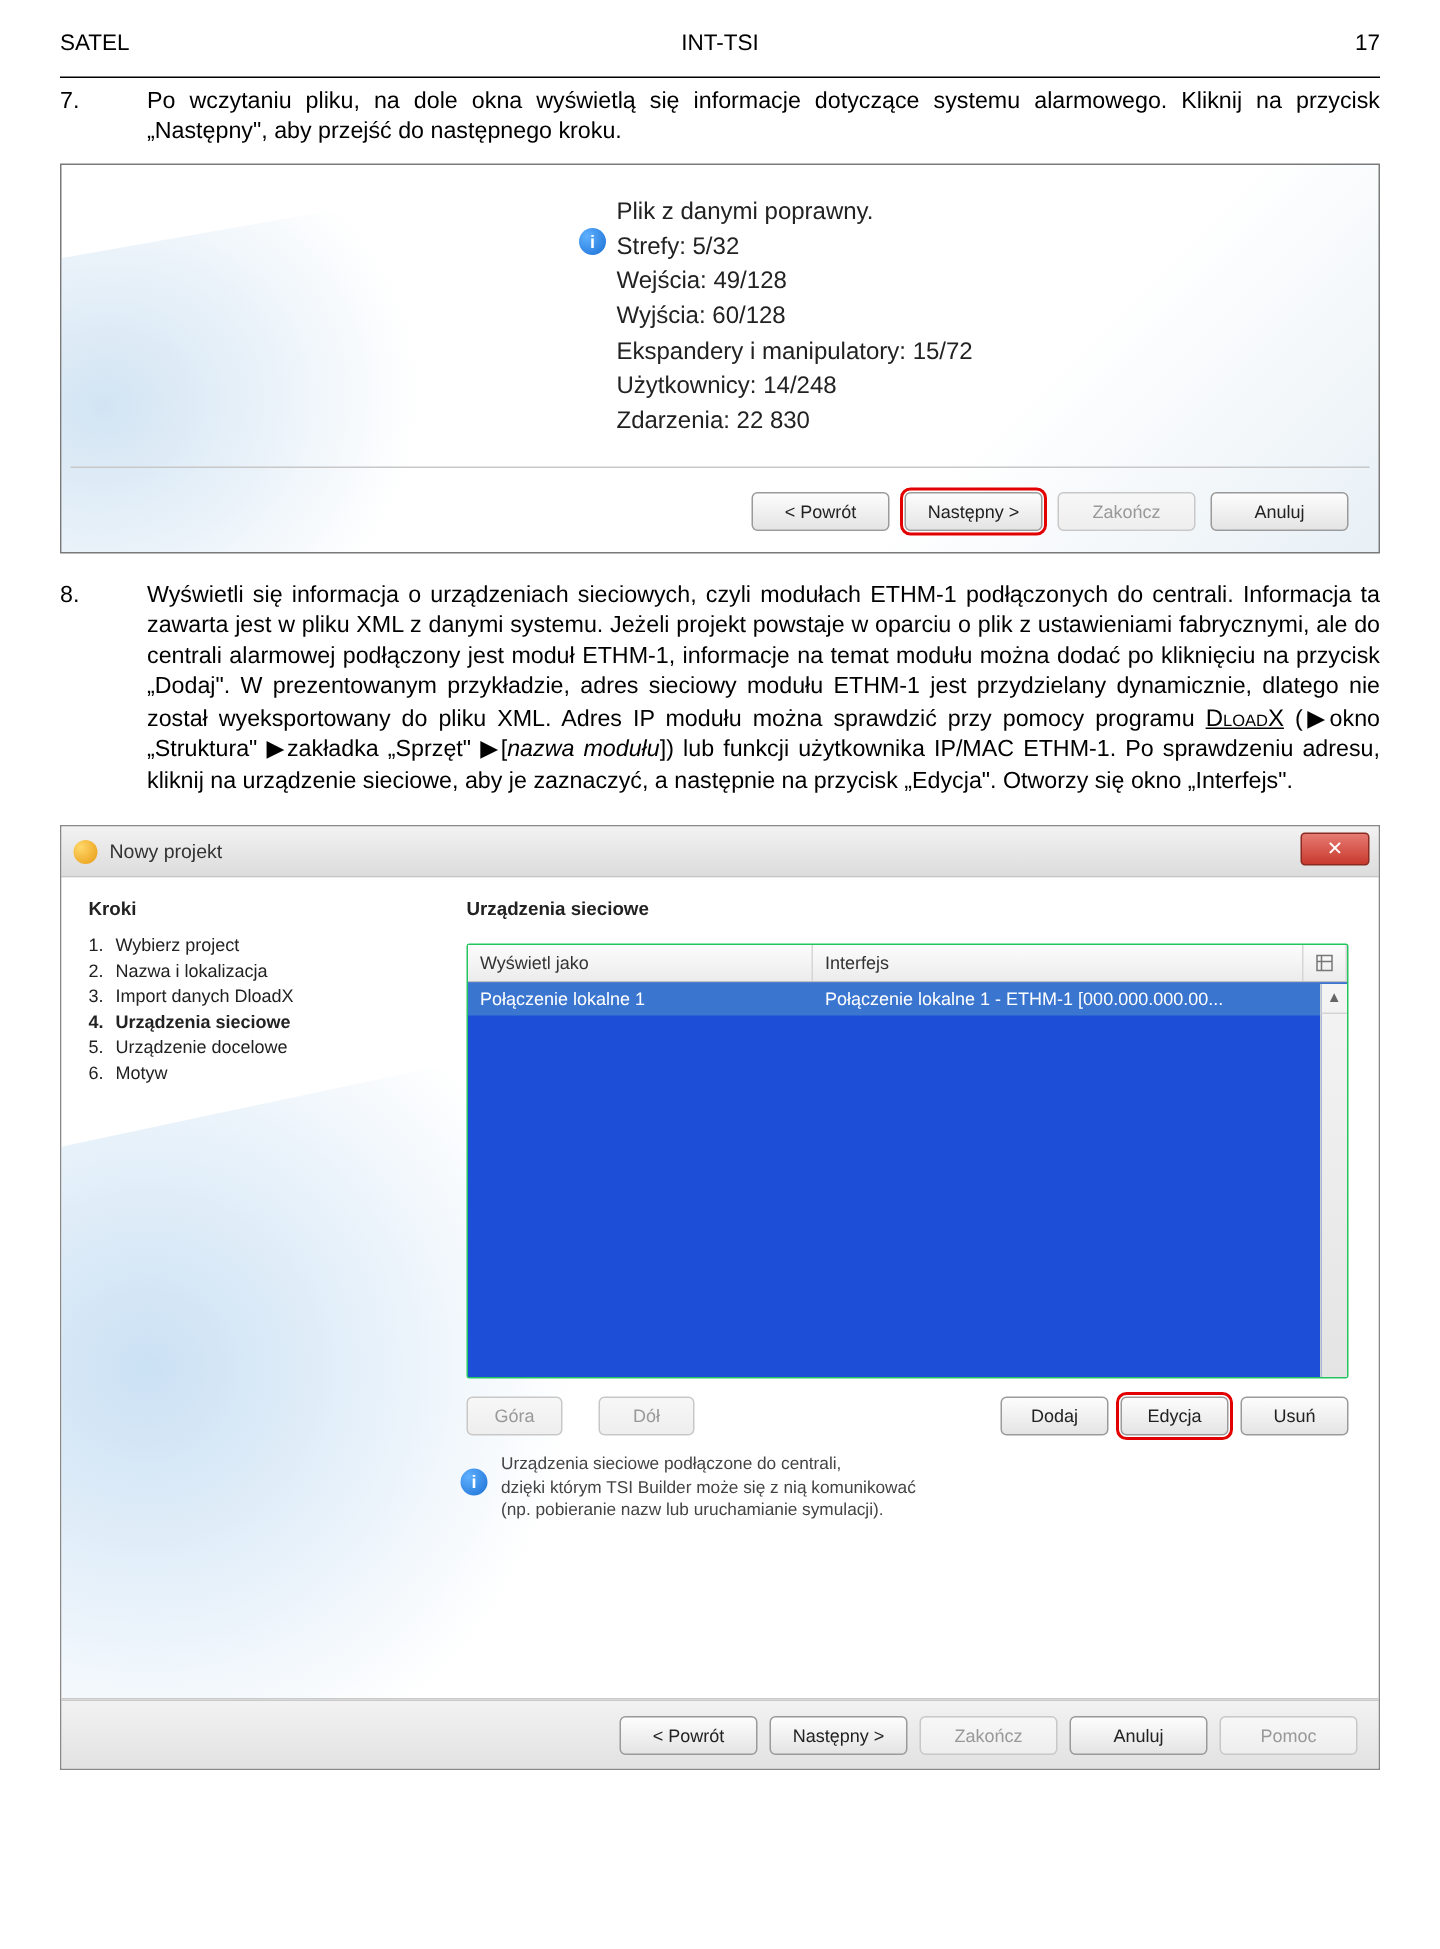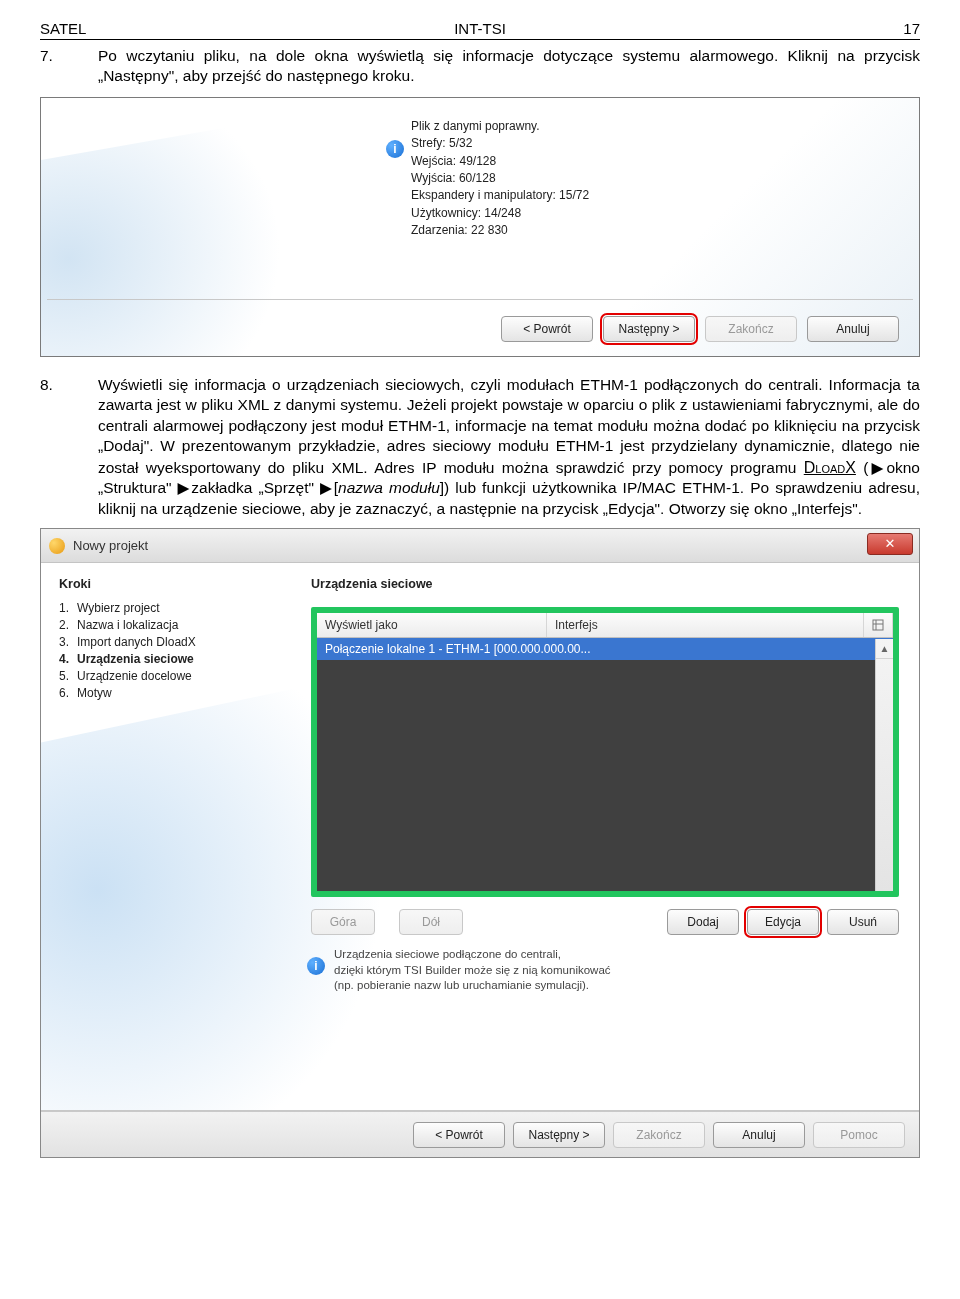--- a/index.html
+++ b/index.html
@@ -13,7 +13,7 @@
   .doc-header {
     position: relative;
     border-bottom: 1px solid #000;
-    padding-bottom: 2px;
+    padding-bottom: 14px;
     margin-bottom: 6px;
     font-size: 15px;
   }

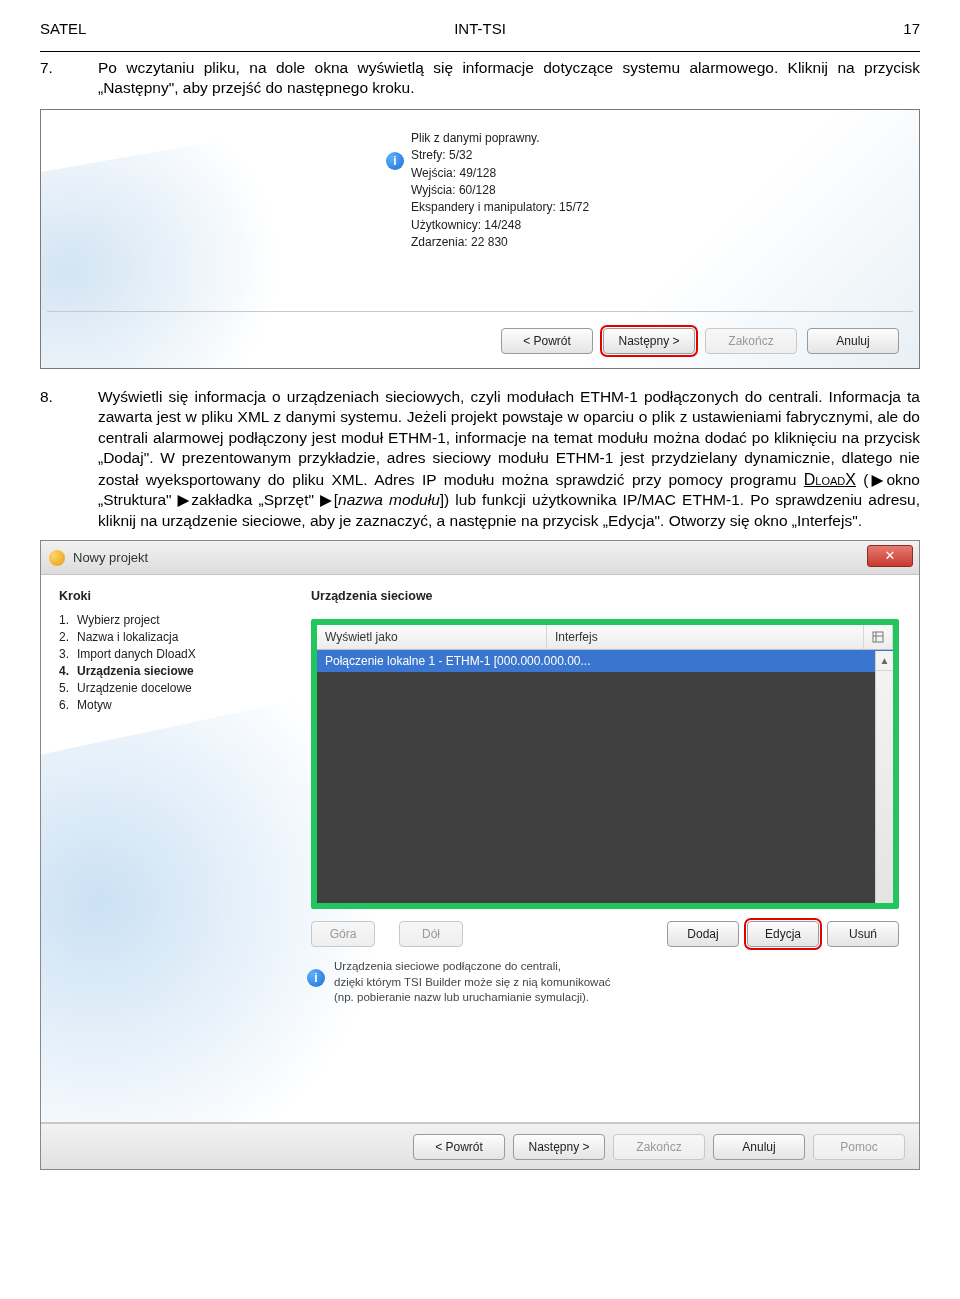--- a/index.html
+++ b/index.html
@@ -49,7 +49,7 @@
   }
   .info-block {
     position: absolute; left: 370px; top: 20px;
-    font-size: 12px; color: #222; line-height: 1.45;
+    font-size: 16px; color: #222; line-height: 1.45;
   }
   .info-icon {
     position: absolute; left: 345px; top: 42px;

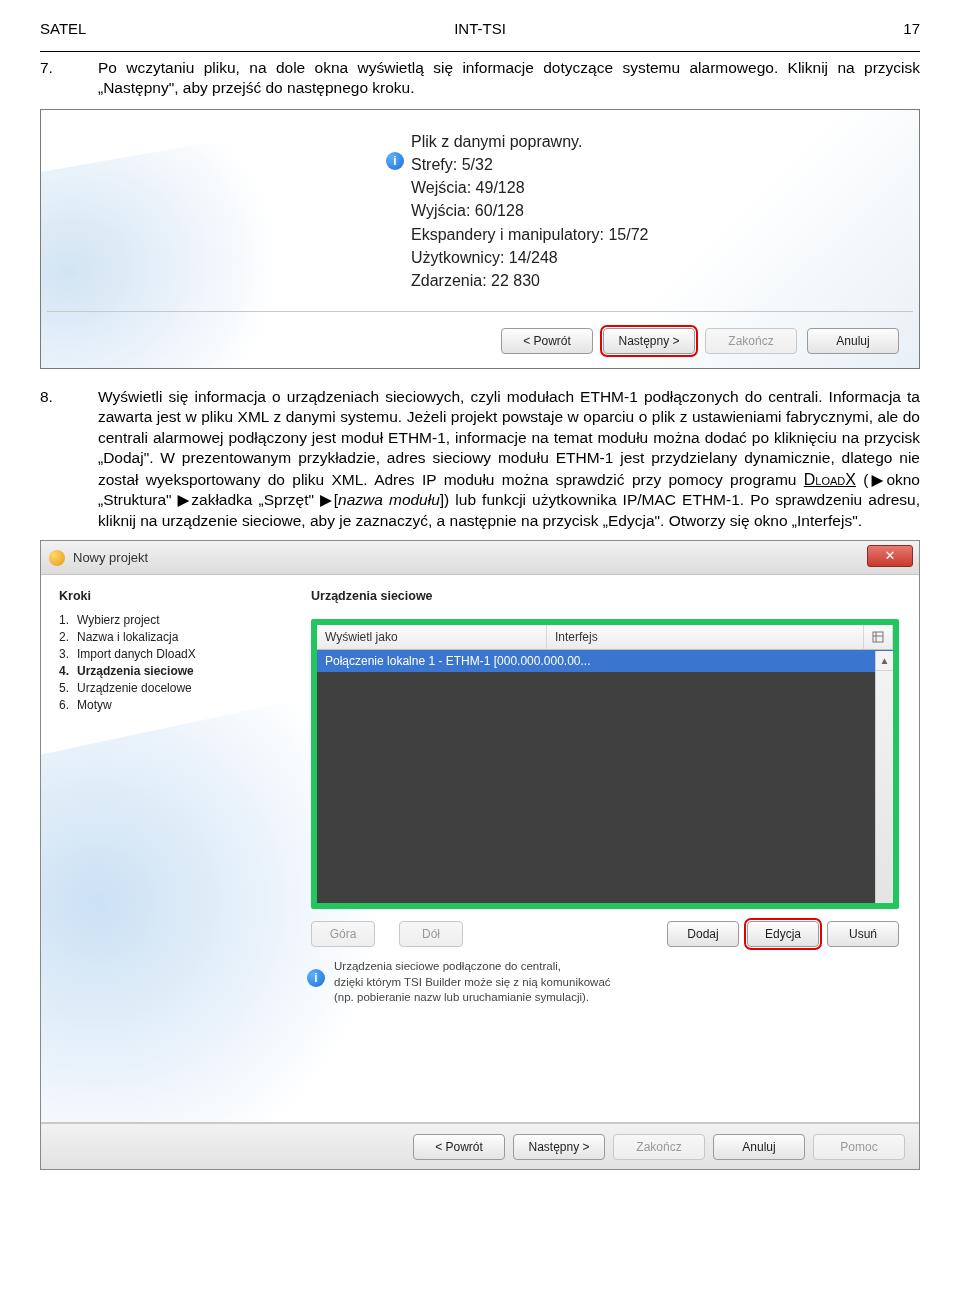--- a/index.html
+++ b/index.html
@@ -80,7 +80,7 @@
   .shot2-wrap {
     border: 1px solid #888;
     background: #ededed;
-    margin-top: 9px;
+    margin-top: 19px;
   }
   .win-titlebar {
     height: 34px;

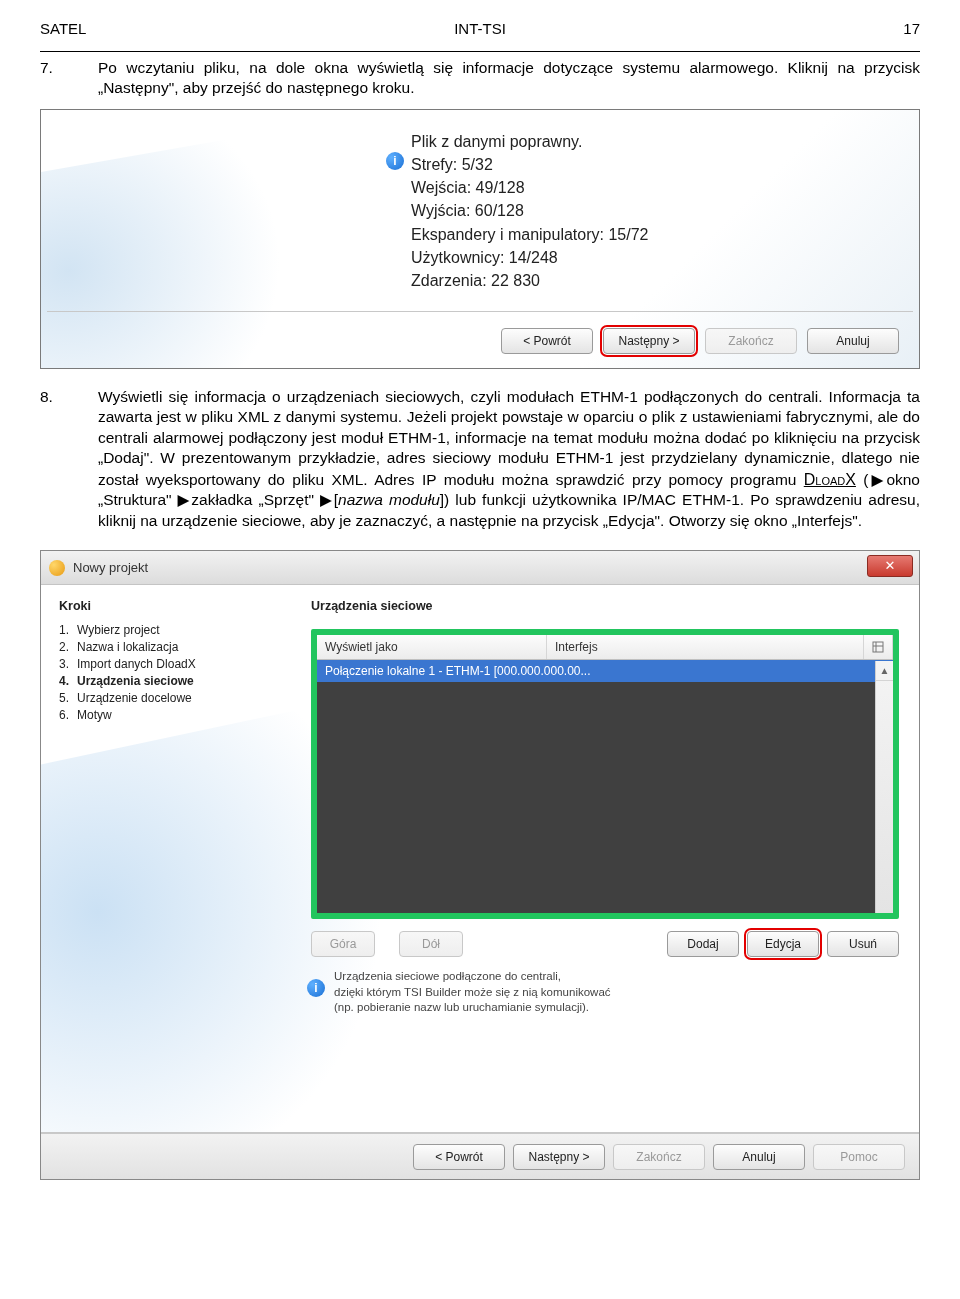--- a/index.html
+++ b/index.html
@@ -130,8 +130,8 @@
   }
   .grid {
     position: absolute; left: 270px; top: 44px; right: 20px; height: 290px;
-    border: 6px solid #22c55e; border-radius: 2px;
-    background: #404040;
+    border: 1px solid #22c55e; border-radius: 2px;
+    background: #1d4ed8;
     font-size: 12px;
   }
   .grid-header {

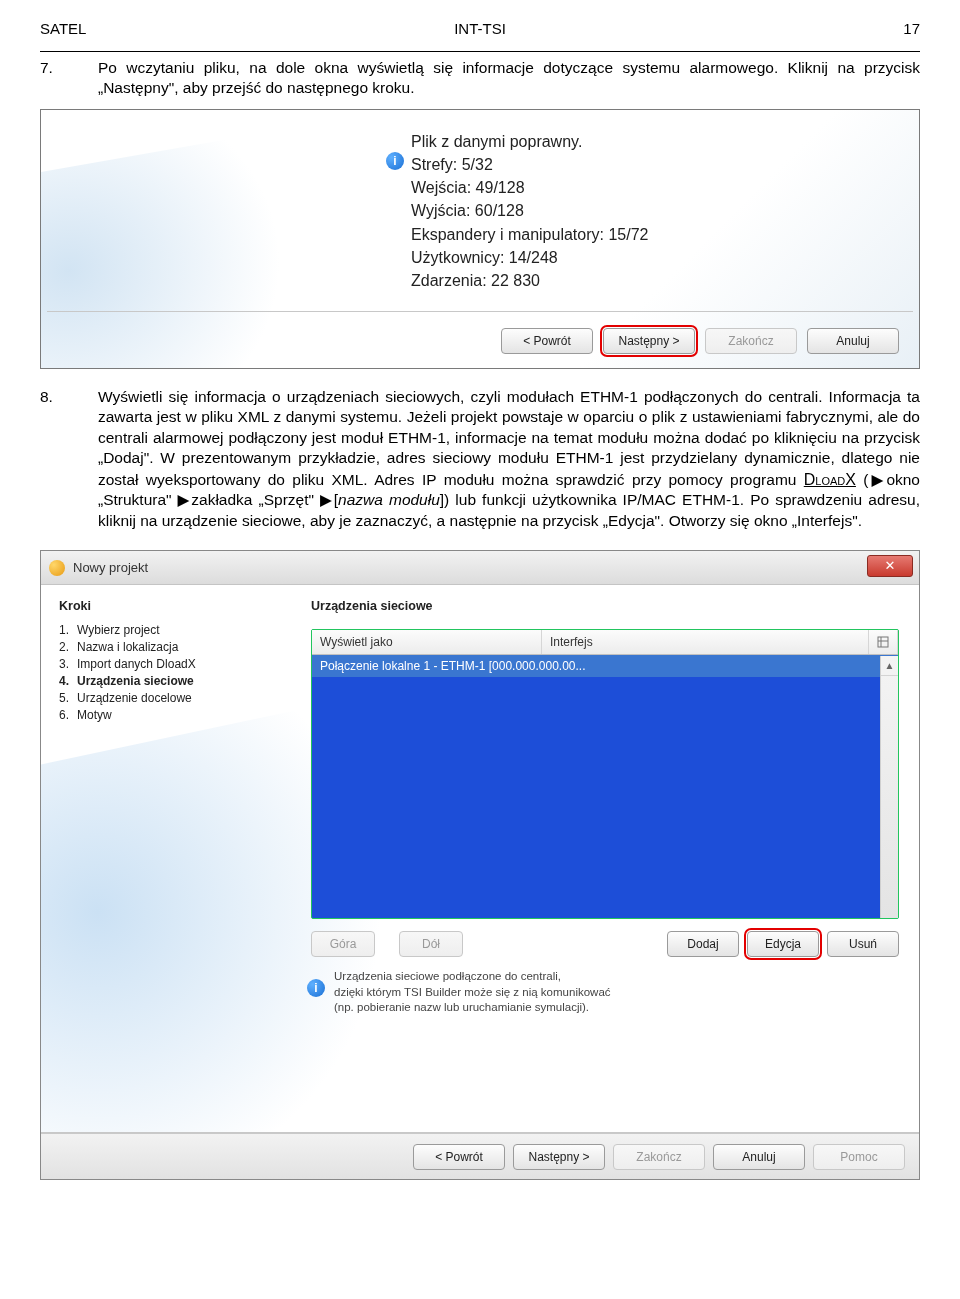--- a/index.html
+++ b/index.html
@@ -275,6 +275,7 @@
         </div>
       </div>
       <div class="grid-row">
+        <div class="gc gc1">Połączenie lokalne 1</div>
         <div class="gc gc2">Połączenie lokalne 1 - ETHM-1 [000.000.000.00...</div>
       </div>
       <div class="grid-scroll">

